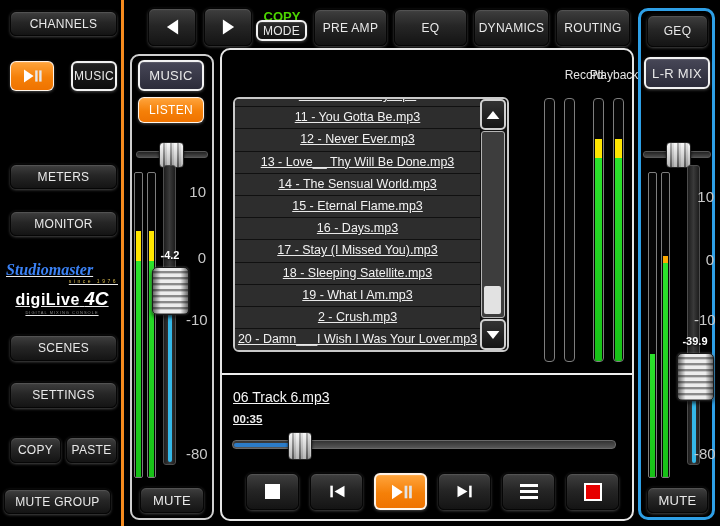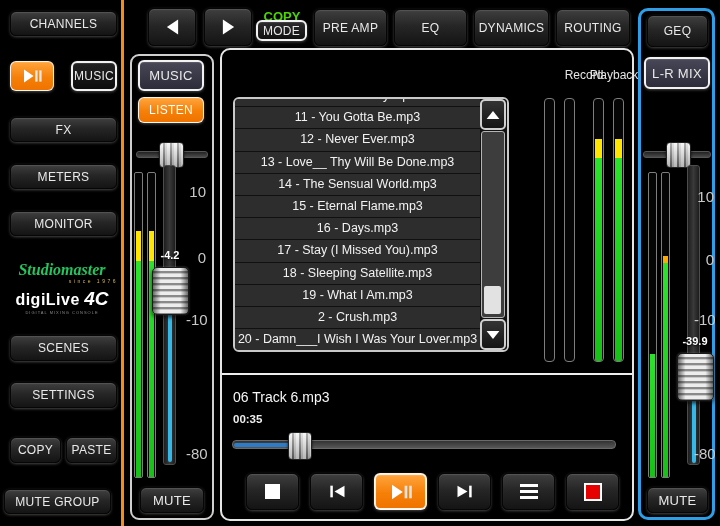--- a/index.html
+++ b/index.html
@@ -5,7 +5,7 @@
   html,body{margin:0;padding:0;background:#000;}
   #app{position:relative;width:720px;height:526px;background:#000;overflow:hidden;
        font-family:"Liberation Sans",sans-serif;color:#e9e9e9;}
-  .abs{position:absolute;}
+  .abs{position:absolute;text-decoration:underline;}
   .btn{position:absolute;display:flex;align-items:center;justify-content:center;
        background:linear-gradient(180deg,#3f3f3f 0%,#262626 45%,#141414 100%);
        border:1px solid #060606;border-radius:6px;color:#e9e9e9;font-size:12px;

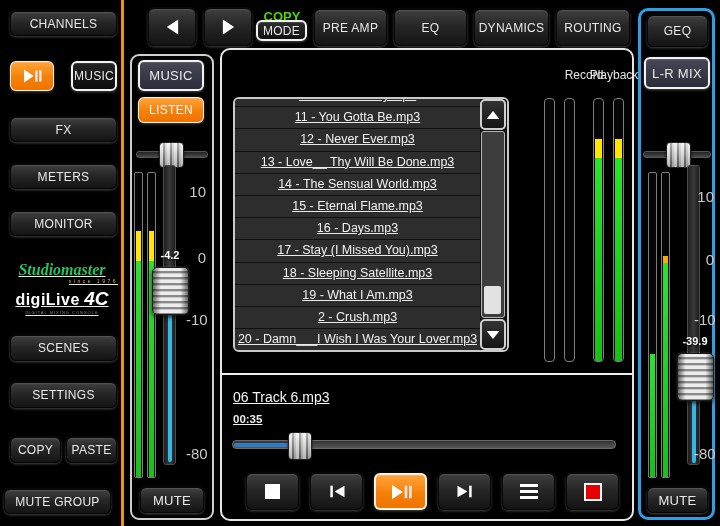--- a/index.html
+++ b/index.html
@@ -62,7 +62,6 @@
     </div>
     <div class="btn outlined" style="left:71px;top:61px;width:46px;height:30px;background:linear-gradient(180deg,#222,#0d0d0d);">MUSIC</div>
 
-    <div class="btn" style="left:10px;top:117px;width:107px;height:25px;">FX</div>
     <div class="btn" style="left:10px;top:164px;width:107px;height:25px;">METERS</div>
     <div class="btn" style="left:10px;top:211px;width:107px;height:25px;">MONITOR</div>
 

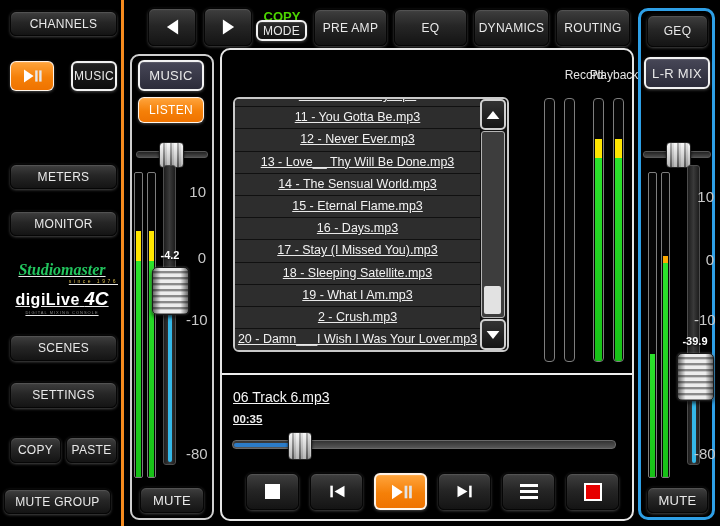--- a/index.html
+++ b/index.html
@@ -66,7 +66,7 @@
     <div class="btn" style="left:10px;top:211px;width:107px;height:25px;">MONITOR</div>
 
     <div class="abs" style="left:6px;top:260px;width:112px;">
-      <div style="font-family:'Liberation Serif',serif;font-style:italic;font-weight:bold;color:#22c55e;font-size:16px;line-height:20px;text-align:center;">Studiomaster</div>
+      <div style="font-family:'Liberation Serif',serif;font-style:italic;font-weight:bold;color:#3b82f6;font-size:16px;line-height:20px;">Studiomaster</div>
       <div style="font-size:5px;color:#d9b94c;letter-spacing:2.5px;text-align:right;margin-top:-2px;">since 1976</div>
     </div>
     <div class="abs" style="left:6px;top:288px;width:112px;text-align:center;">

